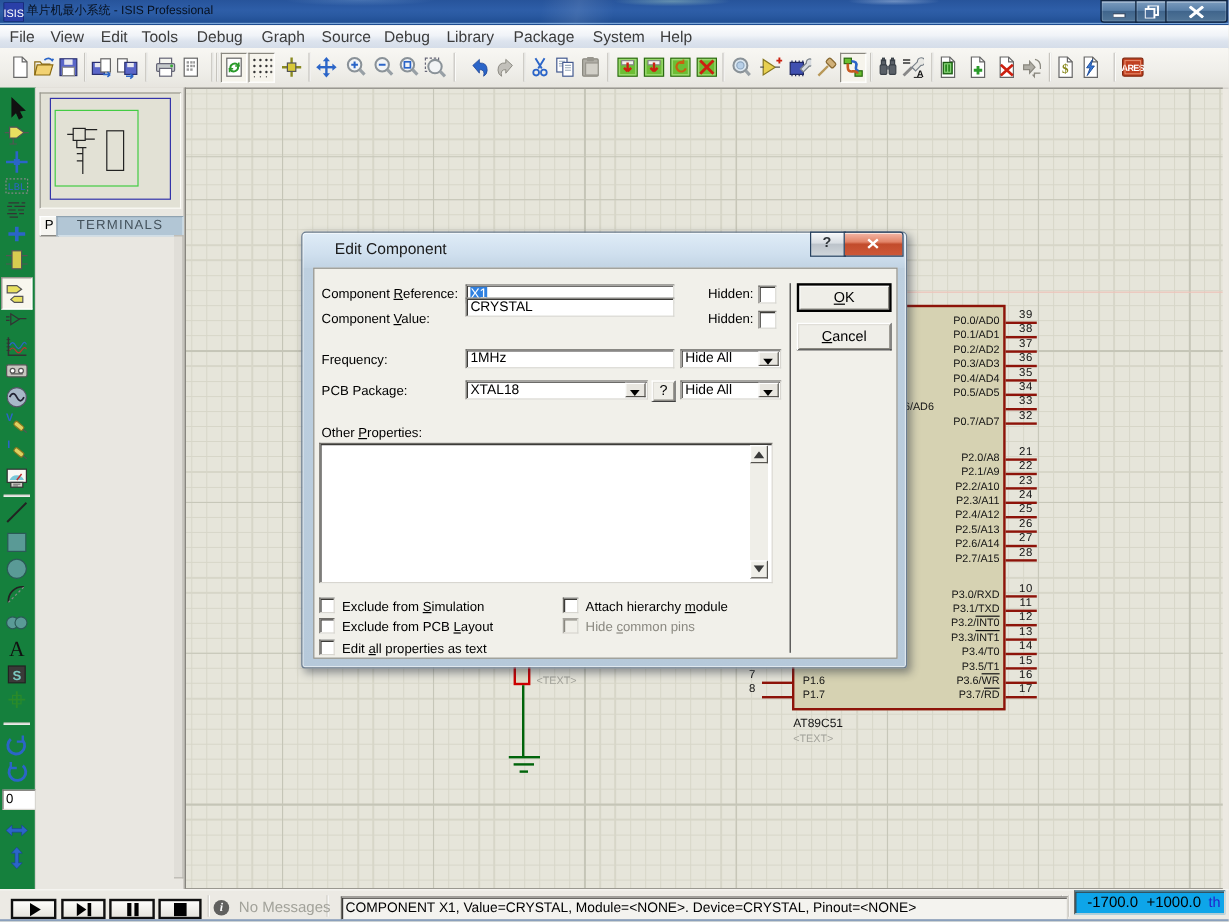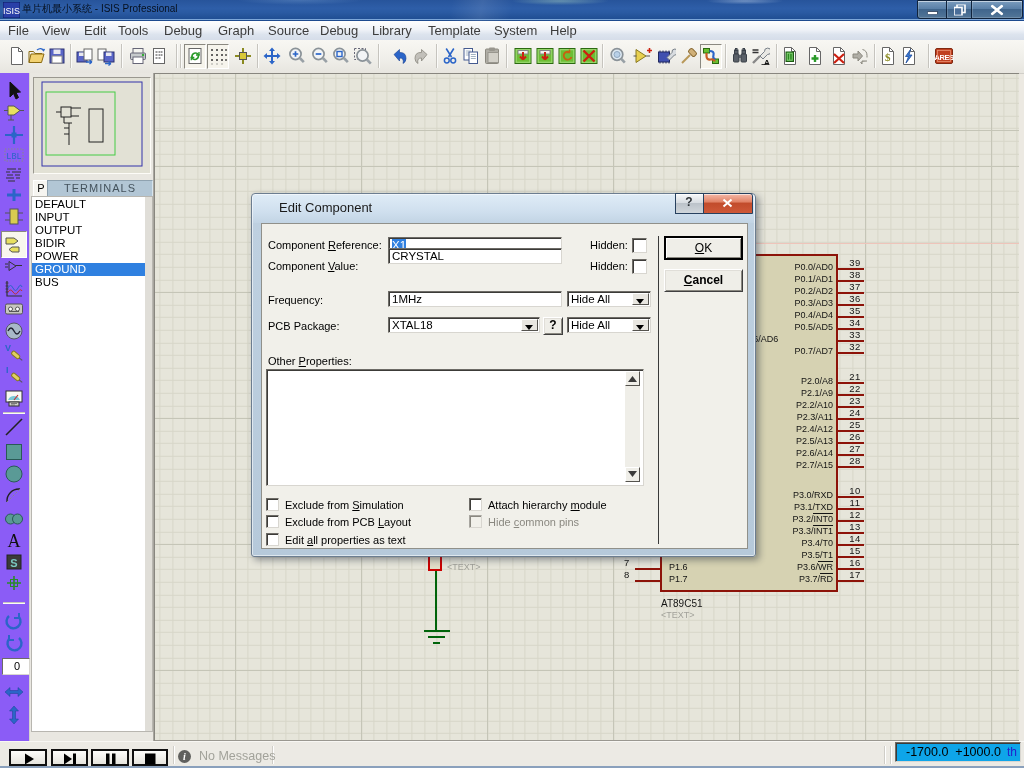--- a/index.html
+++ b/index.html
@@ -136,7 +136,7 @@
   <div class="mi" style="left:268px">Source</div>
   <div class="mi" style="left:320px">Debug</div>
   <div class="mi" style="left:372px">Library</div>
-  <div class="mi" style="left:428px">Template</div>
+  <div class="mi" style="left:428px">Package</div>
   <div class="mi" style="left:494px">System</div>
   <div class="mi" style="left:550px">Help</div>
 </div>

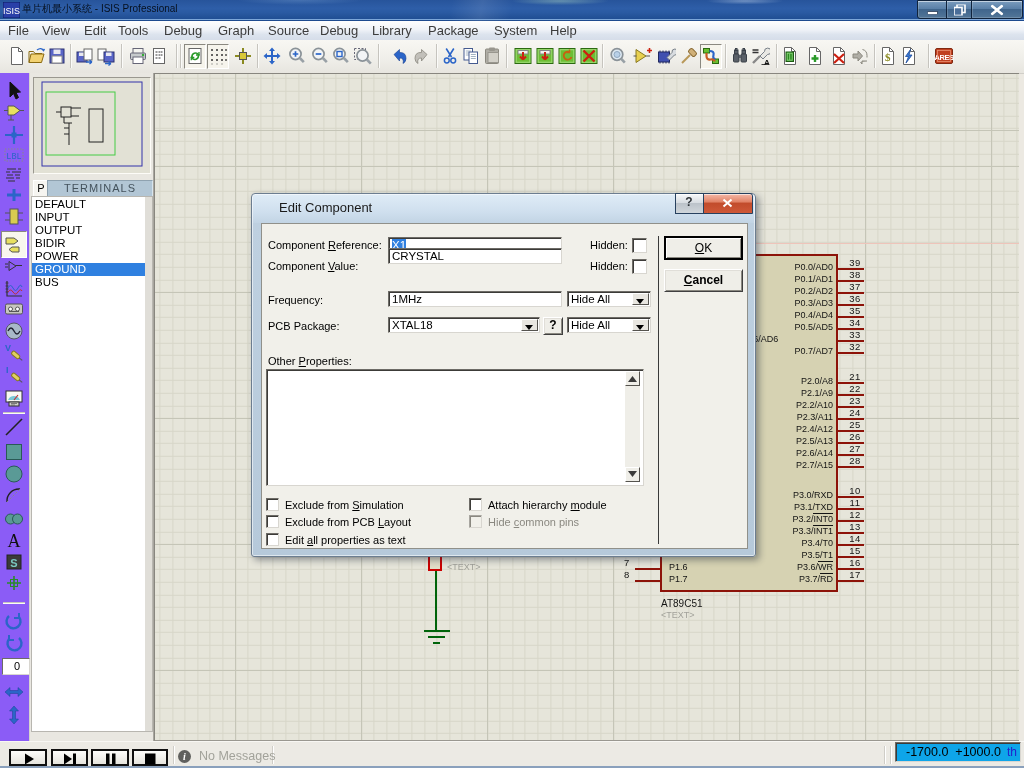--- a/index.html
+++ b/index.html
@@ -38,7 +38,7 @@
 .tsep{position:absolute;top:4px;width:1px;height:24px;background:#c6c4be;border-right:1px solid #fbfbf9;}
 .ticon{position:absolute;top:6px;width:20px;height:20px;}
 
-#toolcol{left:0;top:73px;width:29px;height:668px;background:#8b5cf6;border-right:1px solid #d5d3cd;text-align:center;}
+#toolcol{left:0;top:73px;width:29px;height:668px;background:#15803d;border-right:1px solid #d5d3cd;}
 
 #leftpanel{left:30px;top:73px;width:123px;height:668px;background:#e9e7e1;border-right:1px solid #a8a69f;}
 #overview{position:absolute;left:3px;top:4px;width:116px;height:95px;background:#e2e1d5;

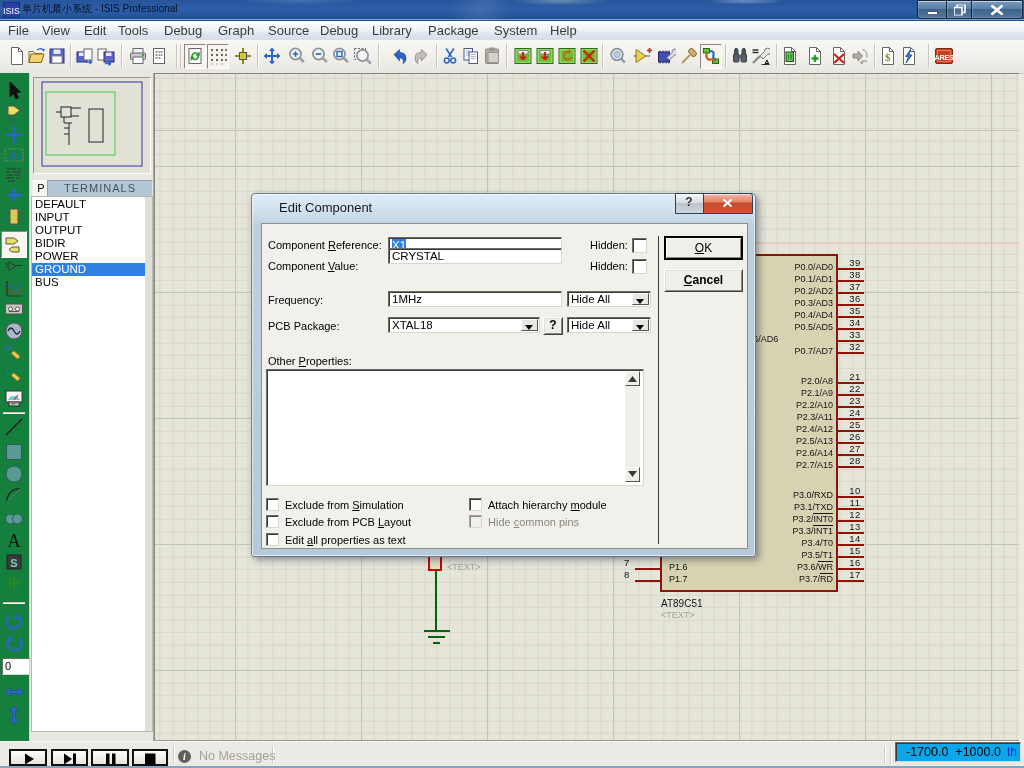--- a/index.html
+++ b/index.html
@@ -537,16 +537,6 @@
   <div id="selheader">
     <div id="pbtn">P</div>
     <div id="termhdr">TERMINALS</div>
-  </div>
-  <div id="objlist">
-    <div id="lisel"></div>
-    <div class="li" style="top:1px">DEFAULT</div>
-    <div class="li" style="top:14px">INPUT</div>
-    <div class="li" style="top:27px">OUTPUT</div>
-    <div class="li" style="top:40px">BIDIR</div>
-    <div class="li" style="top:53px">POWER</div>
-    <div class="li" style="top:66px;color:#fff">GROUND</div>
-    <div class="li" style="top:79px">BUS</div>
   </div>
   <div id="listscroll"></div>
 </div>

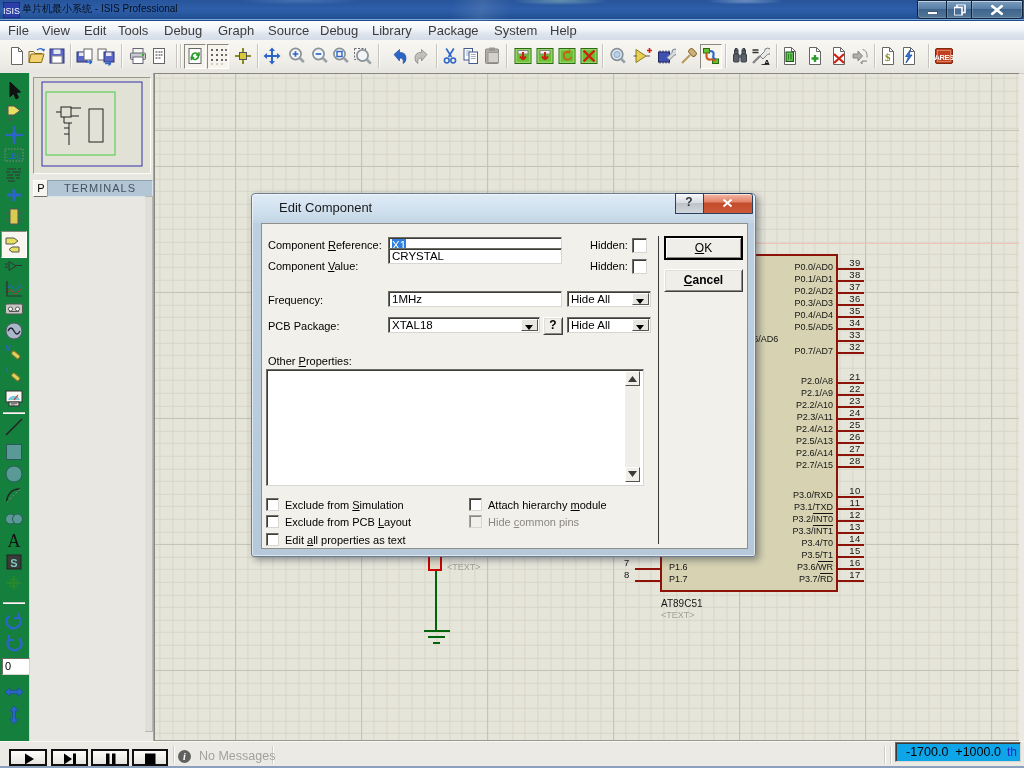--- a/index.html
+++ b/index.html
@@ -84,7 +84,7 @@
 .ddbtn{position:absolute;right:1px;top:1px;bottom:1px;width:15px;background:#e8e6e0;border:1px solid;border-color:#fff #55534e #55534e #fff;}
 .ddbtn:after{content:"";position:absolute;left:3px;top:5px;border:4px solid transparent;border-top:5px solid #000;}
 .btn3d{position:absolute;background:#efeee8;border:1px solid;border-color:#fff #404040 #404040 #fff;box-shadow:inset 1px 1px 0 #e0ded8, inset -1px -1px 0 #8a8880;
- font-size:12px;color:#000;text-align:center;font-weight:bold;}
+ font-size:12px;color:#000;text-align:center;}
 #okbtn{left:402px;top:12px;width:79px;height:24px;background:#efeee8;border:2px solid #000;
  box-shadow:inset 1px 1px 0 #fff, inset -1px -1px 0 #8a8880;position:absolute;font-size:12px;text-align:center;line-height:20px;box-sizing:border-box;}
 #cancelbtn{left:402px;top:45px;width:79px;height:23px;line-height:21px;box-sizing:border-box;}

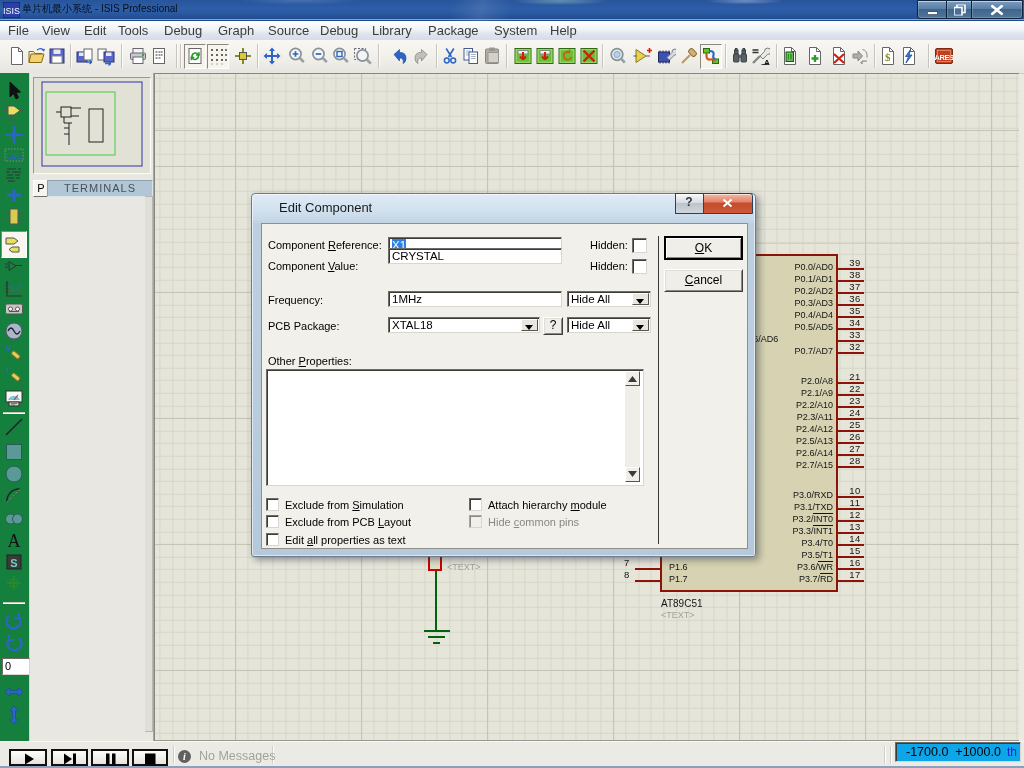--- a/index.html
+++ b/index.html
@@ -720,6 +720,9 @@
       </svg></div>
   <div style="position:absolute;left:178px;top:8px;width:13px;height:13px;border-radius:50%;background:#60605e;color:#fff;font-size:10px;font-weight:bold;text-align:center;line-height:13px;font-style:italic;font-family:'Liberation Serif',serif">i</div>
   <div style="position:absolute;left:199px;top:7px;font-size:12.5px;color:#a2a29a">No Messages</div>
+  <div class="sunk" style="left:284px;top:5px;width:604px;height:18px;background:#f4f3ef">
+      <div class="txt" style="font-size:11.5px;top:3px">COMPONENT X1, Value=CRYSTAL, Module=&lt;NONE&gt;. Device=CRYSTAL, Pinout=&lt;NONE&gt;</div>
+    </div>
   <div class="sunk" style="left:895px;top:0;width:124px;height:18px;background:#0ea5e9">
     <div class="txt" style="left:10px;font-size:12.5px;top:2px">-1700.0&nbsp; +1000.0</div>
     <div class="txt" style="left:auto;right:3px;font-size:12px;top:2px;color:#2222cc">th</div>

